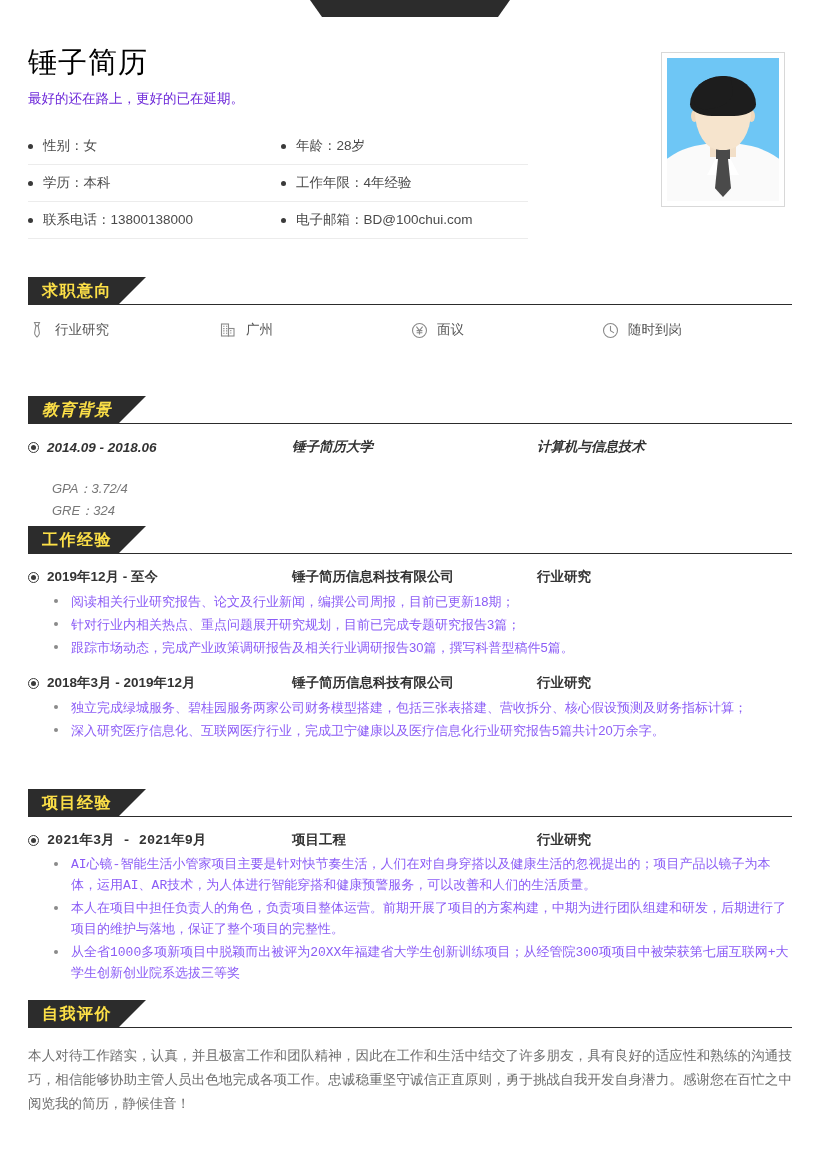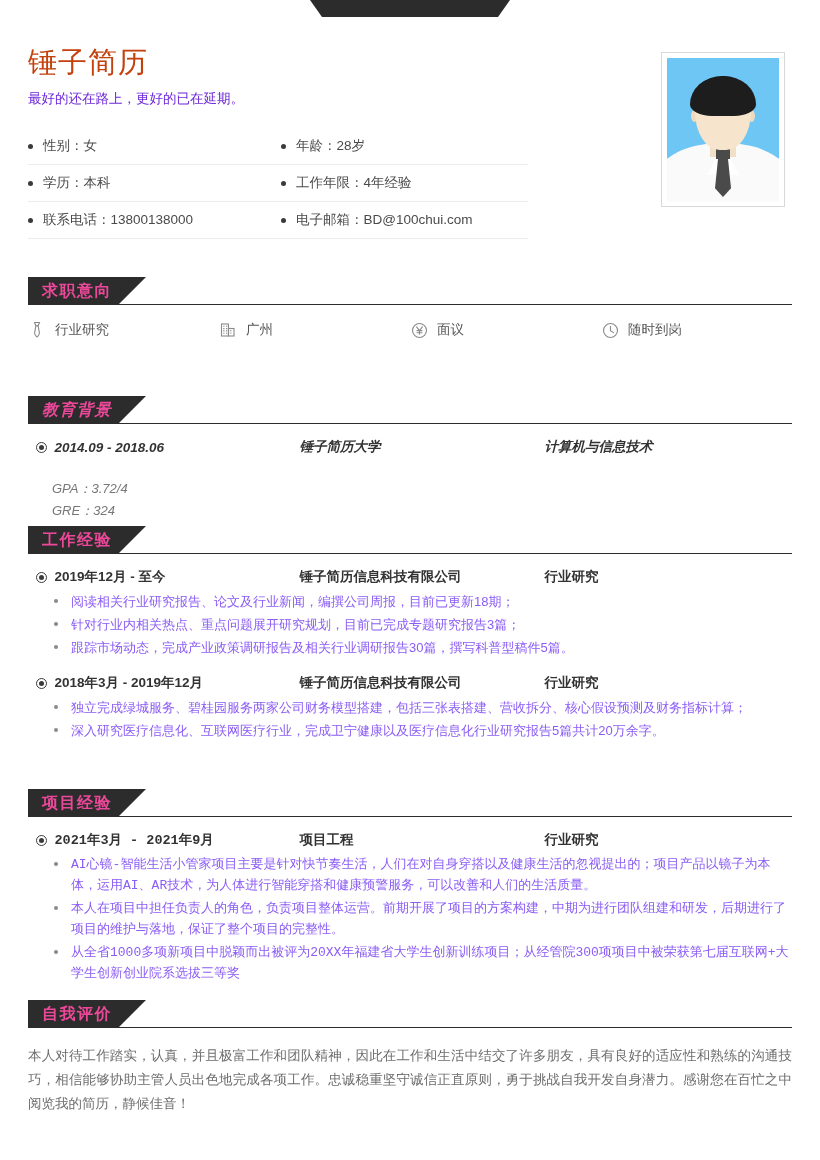--- a/index.html
+++ b/index.html
@@ -42,7 +42,7 @@
   .resume-title {
     font-size: 29px;
     font-weight: 400;
-    color: #c2410c;
+    color: #000000;
     letter-spacing: 1px;
     line-height: 40px;
   }

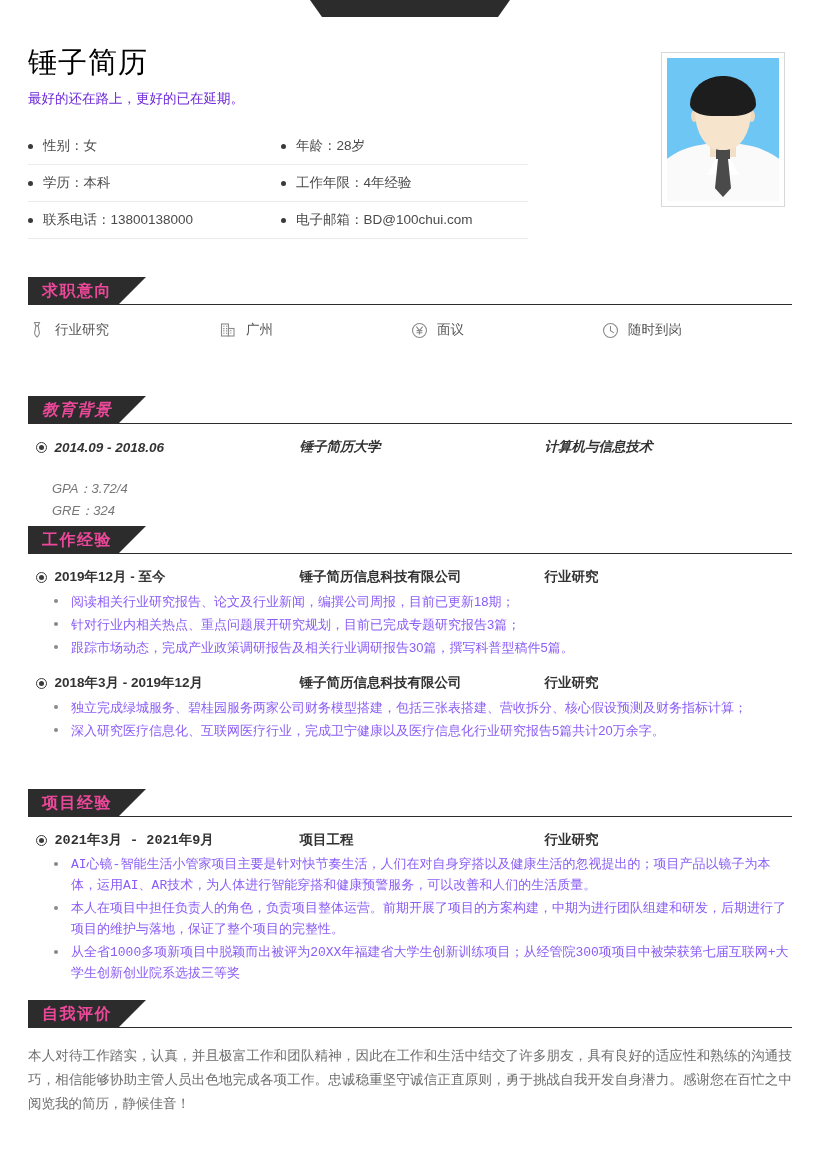--- a/index.html
+++ b/index.html
@@ -206,7 +206,7 @@
   .sec-ribbon span {
     font-size: 16px;
     font-weight: bold;
-    color: #ec4899;
+    color: #fde047;
     letter-spacing: 1.5px;
     white-space: nowrap;
   }

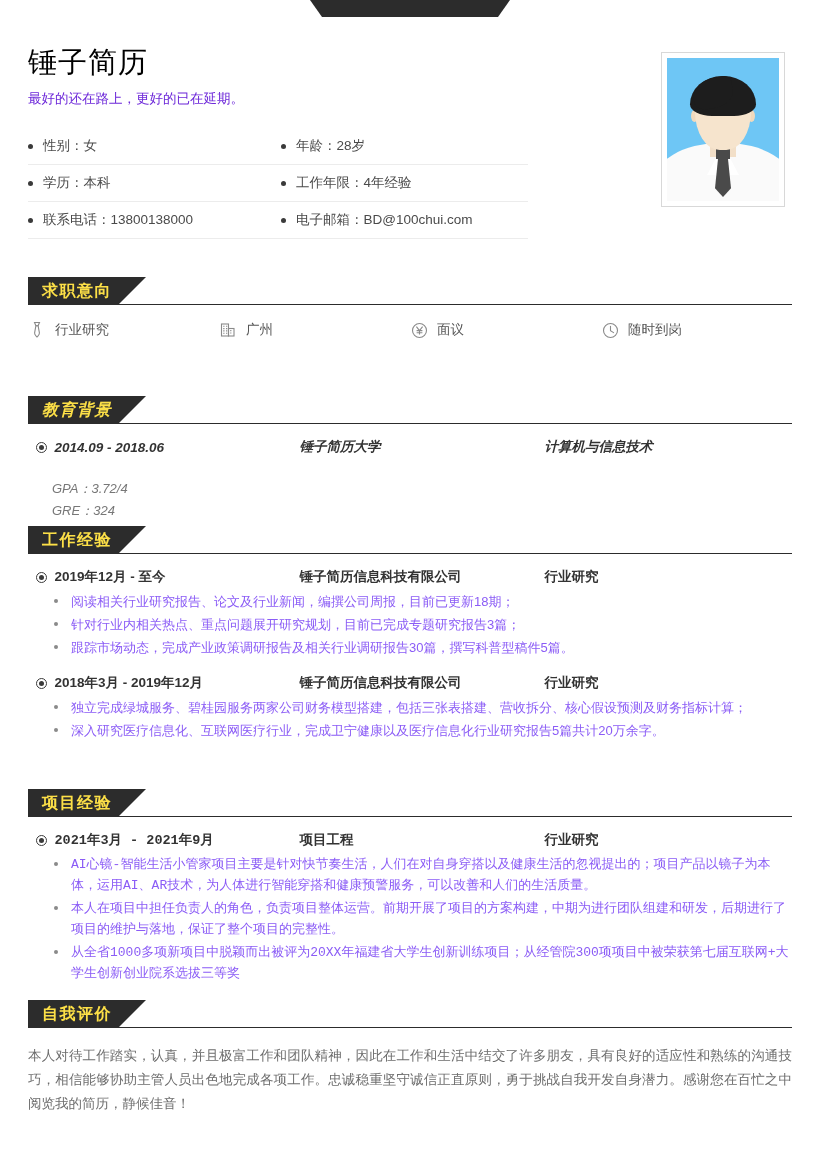--- a/index.html
+++ b/index.html
@@ -248,7 +248,6 @@
     font-size: 13.5px;
     font-weight: bold;
     color: #333333;
-    justify-content: center;
   }
   .ring {
     position: relative;

